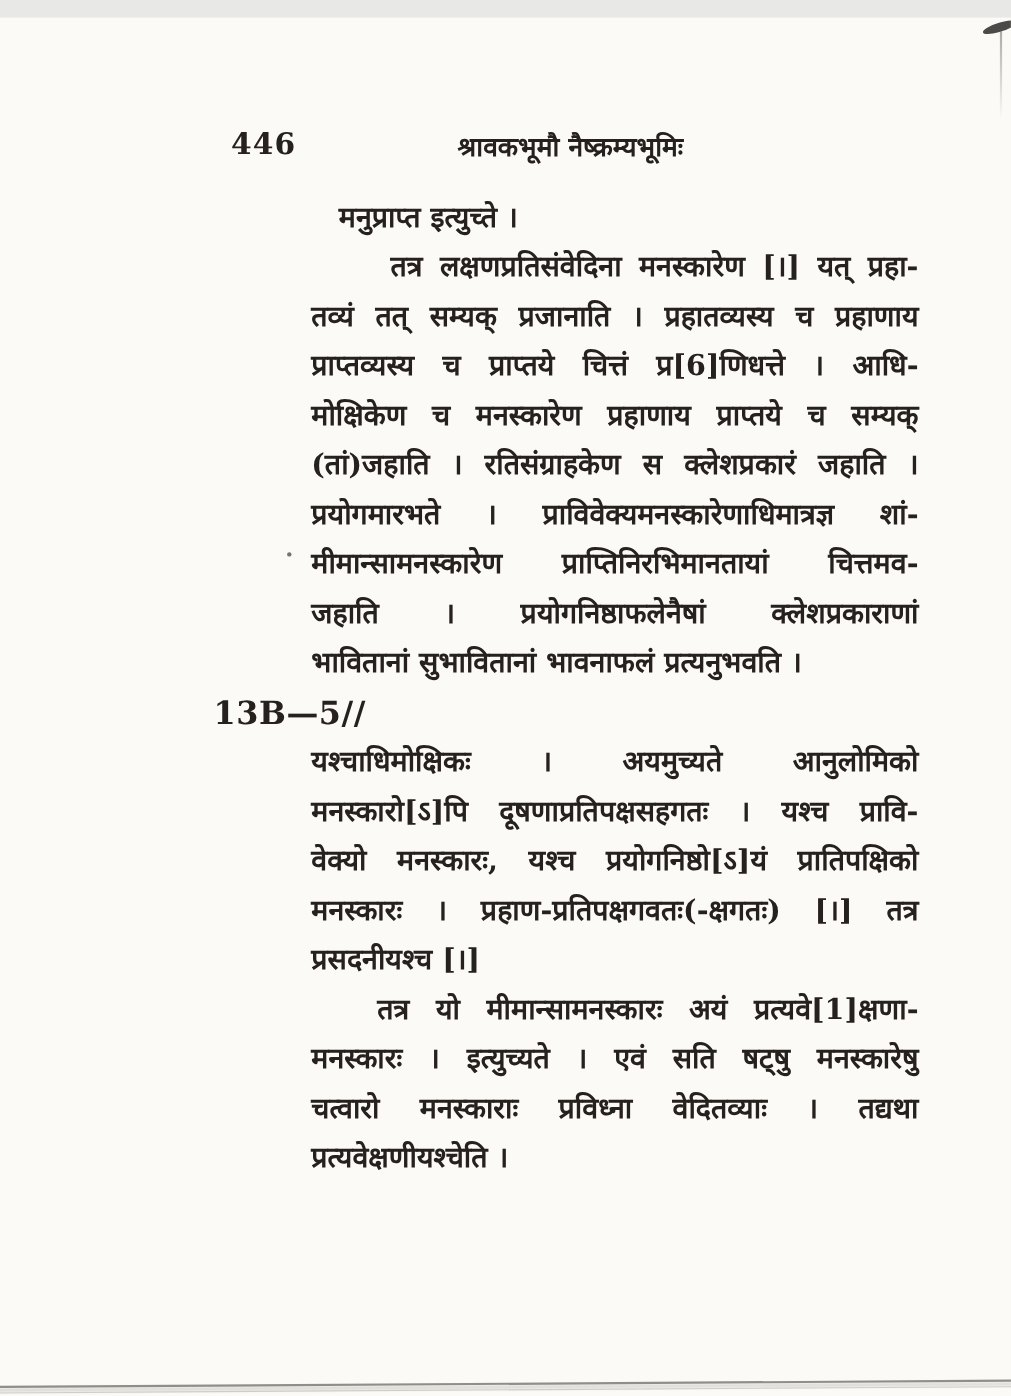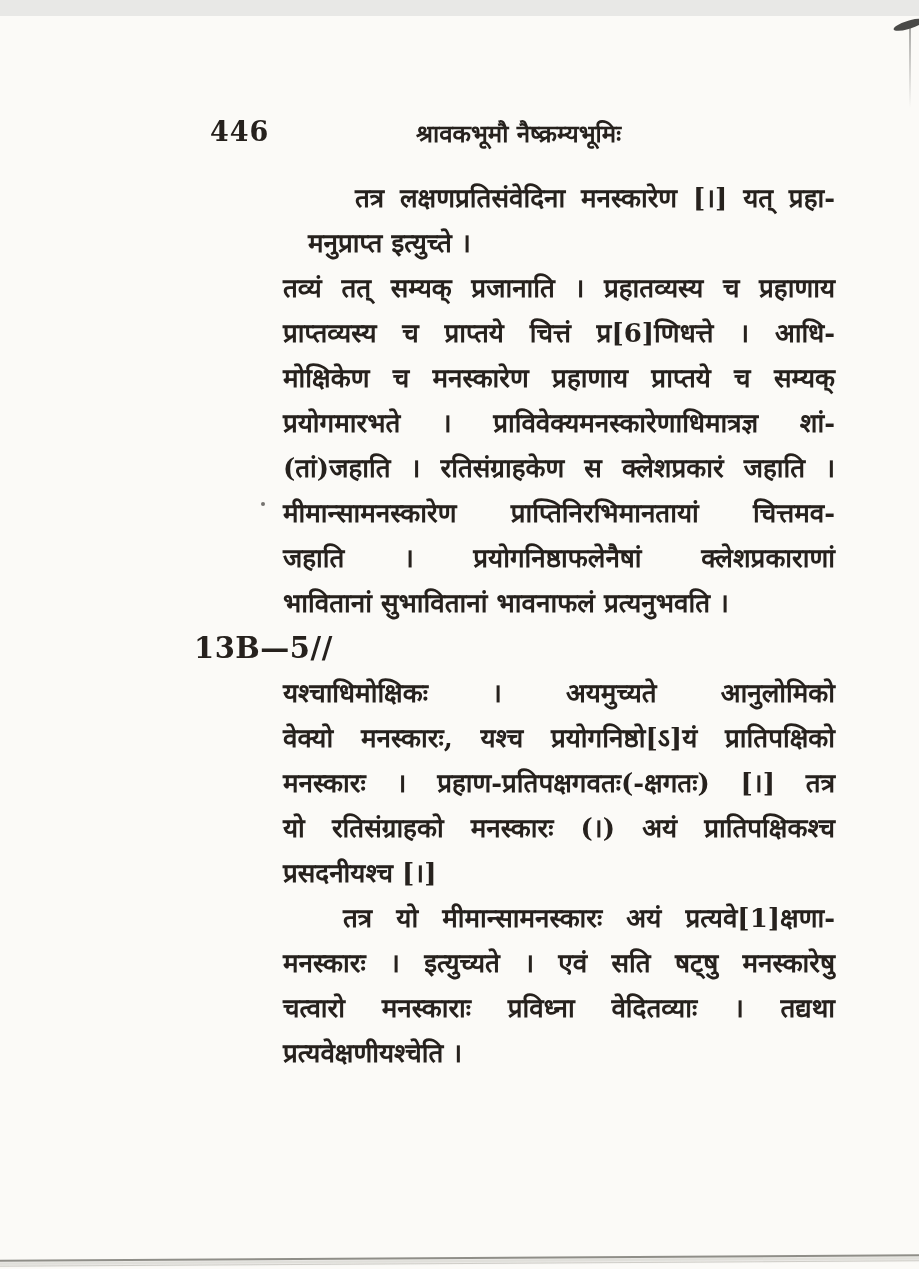--- a/index.html
+++ b/index.html
@@ -114,8 +114,8 @@
   <div class="running-title">श्रावकभूमौ नैष्क्रम्यभूमिः</div>
 
   <div class="text-block">
+      <div class="line" style="padding-left: 25px;"><span>मनुप्राप्त इत्युच्ते ।</span></div>
       <div class="line j" style="padding-left: 72px;"><span>तत्र लक्षणप्रतिसंवेदिना मनस्कारेण [।] यत् प्रहा-</span></div>
-      <div class="line" style="padding-left: 25px;"><span>मनुप्राप्त इत्युच्ते ।</span></div>
       <div class="line j"><span>तव्यं तत् सम्यक् प्रजानाति । प्रहातव्यस्य च प्रहाणाय</span></div>
       <div class="line j"><span>प्राप्तव्यस्य च प्राप्तये चित्तं प्र[6]णिधत्ते । आधि-</span></div>
       <div class="line j"><span>मोक्षिकेण च मनस्कारेण प्रहाणाय प्राप्तये च सम्यक्</span></div>

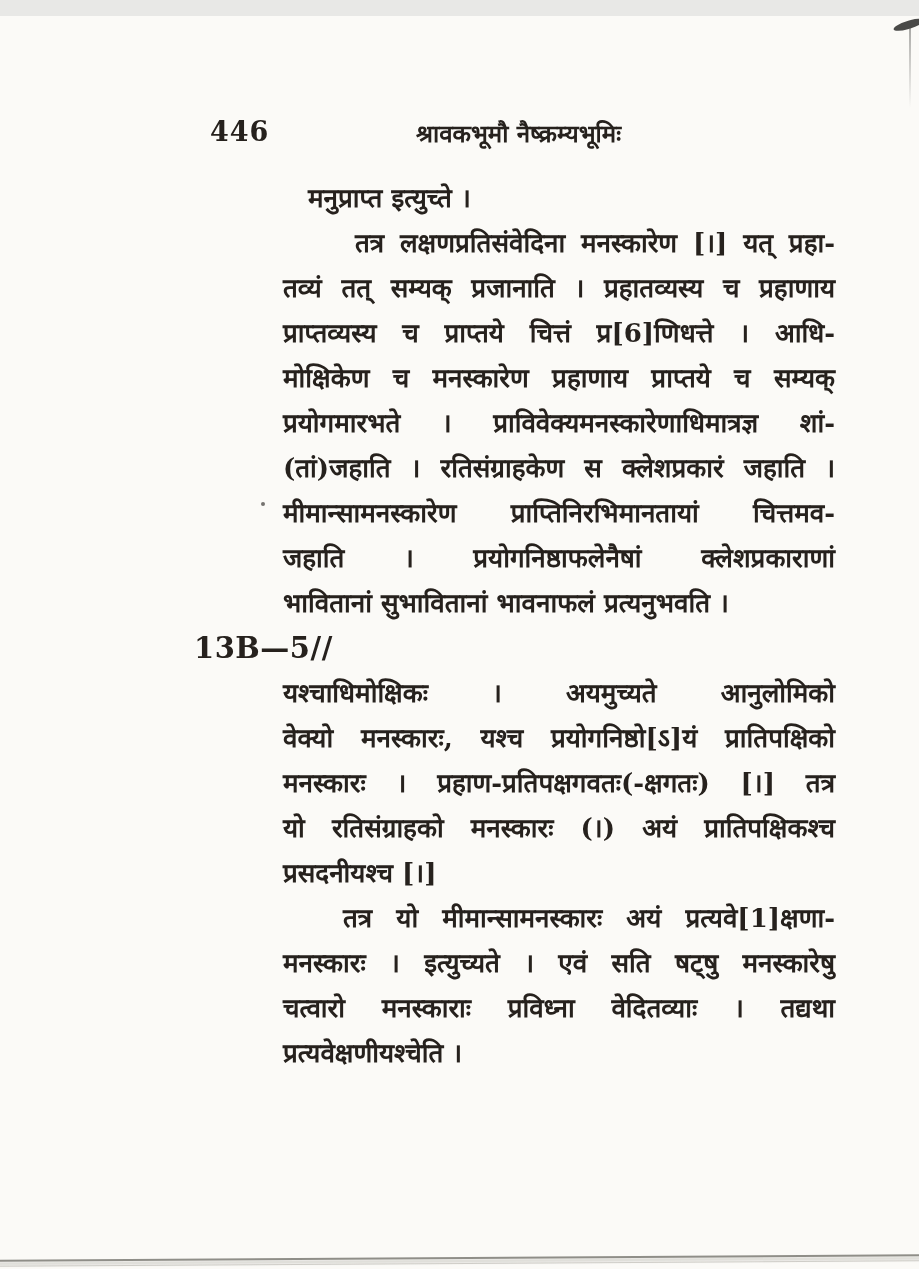--- a/index.html
+++ b/index.html
@@ -119,8 +119,8 @@
       <div class="line j"><span>तव्यं तत् सम्यक् प्रजानाति । प्रहातव्यस्य च प्रहाणाय</span></div>
       <div class="line j"><span>प्राप्तव्यस्य च प्राप्तये चित्तं प्र[6]णिधत्ते । आधि-</span></div>
       <div class="line j"><span>मोक्षिकेण च मनस्कारेण प्रहाणाय प्राप्तये च सम्यक्</span></div>
+      <div class="line j"><span>(तां)जहाति । रतिसंग्राहकेण स क्लेशप्रकारं जहाति ।</span></div>
       <div class="line j"><span>प्रयोगमारभते । प्राविवेक्यमनस्कारेणाधिमात्रज्ञ शां-</span></div>
-      <div class="line j"><span>(तां)जहाति । रतिसंग्राहकेण स क्लेशप्रकारं जहाति ।</span></div>
       <div class="line j"><span>मीमान्सामनस्कारेण प्राप्तिनिरभिमानतायां चित्तमव-</span></div>
       <div class="line j"><span>जहाति । प्रयोगनिष्ठाफलेनैषां क्लेशप्रकाराणां</span></div>
       <div class="line"><span>भावितानां सुभावितानां भावनाफलं प्रत्यनुभवति ।</span></div>

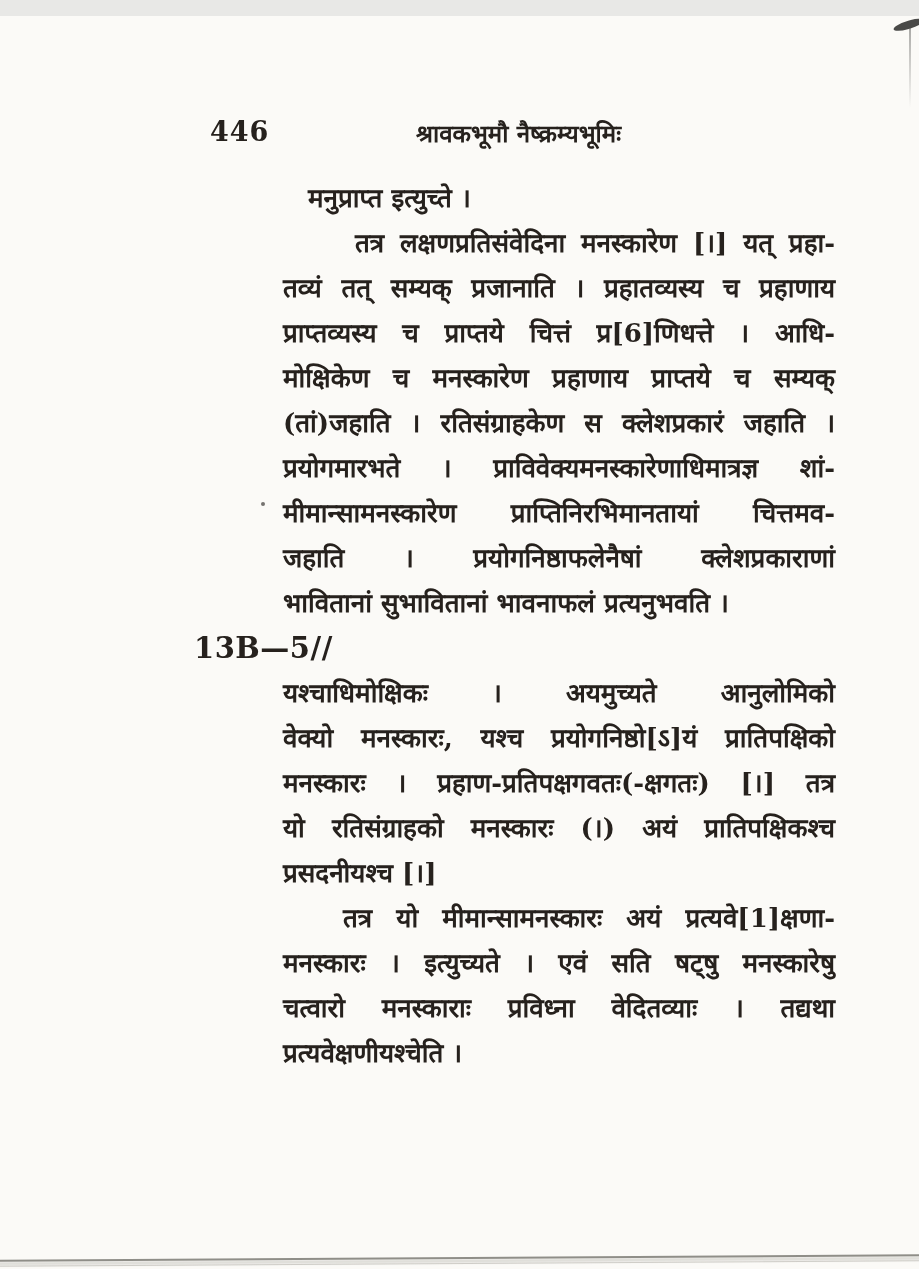--- a/index.html
+++ b/index.html
@@ -126,6 +126,7 @@
       <div class="line"><span>भावितानां सुभावितानां भावनाफलं प्रत्यनुभवति ।</span></div>
       <div class="line" style="padding-left: 100px;"><span class="margin-note">13B—5//</span></div>
       <div class="line j"><span>यश्चाधिमोक्षिकः । अयमुच्यते आनुलोमिको</span></div>
+      <div class="line j"><span>मनस्कारो[ऽ]पि दूषणाप्रतिपक्षसहगतः । यश्च प्रावि-</span></div>
       <div class="line j"><span>वेक्यो मनस्कारः, यश्च प्रयोगनिष्ठो[ऽ]यं प्रातिपक्षिको</span></div>
       <div class="line j"><span>मनस्कारः । प्रहाण-प्रतिपक्षगवतः(-क्षगतः) [।] तत्र</span></div>
       <div class="line j"><span>यो रतिसंग्राहको मनस्कारः (।) अयं प्रातिपक्षिकश्च</span></div>

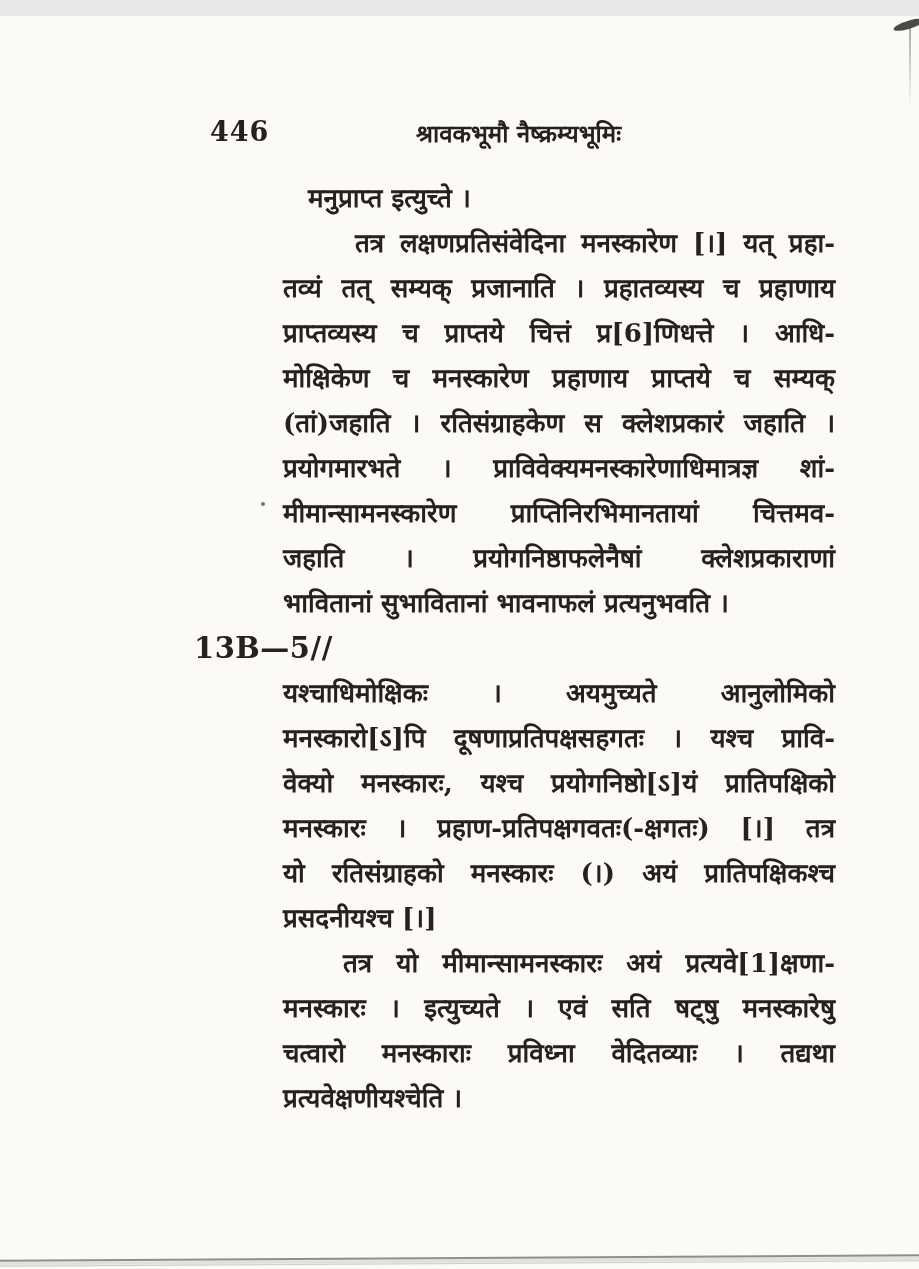--- a/index.html
+++ b/index.html
@@ -129,7 +129,6 @@
       <div class="line j"><span>मनस्कारो[ऽ]पि दूषणाप्रतिपक्षसहगतः । यश्च प्रावि-</span></div>
       <div class="line j"><span>वेक्यो मनस्कारः, यश्च प्रयोगनिष्ठो[ऽ]यं प्रातिपक्षिको</span></div>
       <div class="line j"><span>मनस्कारः । प्रहाण-प्रतिपक्षगवतः(-क्षगतः) [।] तत्र</span></div>
-      <div class="line j"><span>यो रतिसंग्राहको मनस्कारः (।) अयं प्रातिपक्षिकश्च</span></div>
       <div class="line"><span>प्रसदनीयश्च [।]</span></div>
       <div class="line j" style="padding-left: 60px;"><span>तत्र यो मीमान्सामनस्कारः अयं प्रत्यवे[1]क्षणा-</span></div>
       <div class="line j"><span>मनस्कारः । इत्युच्यते । एवं सति षट्षु मनस्कारेषु</span></div>

